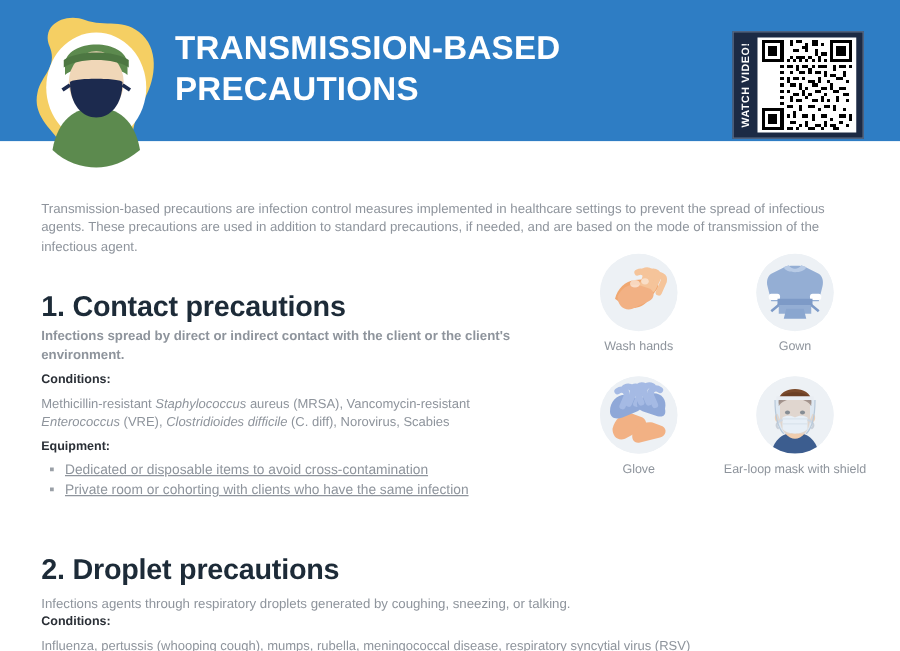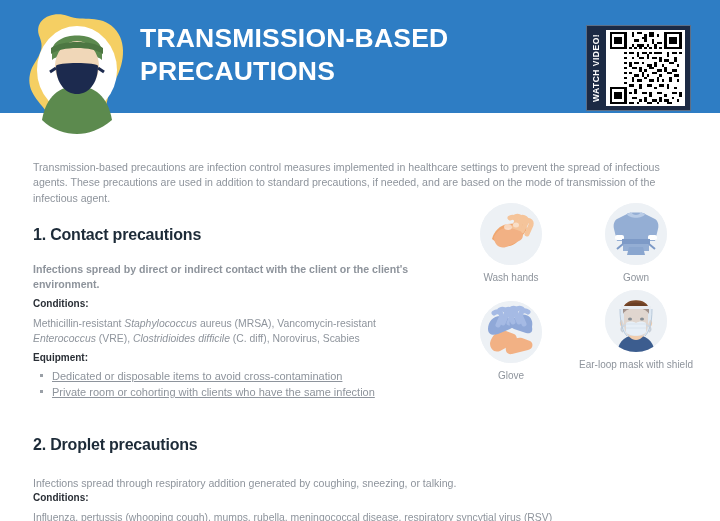--- a/index.html
+++ b/index.html
@@ -115,7 +115,7 @@
   .section-title {
     position: absolute;
     left: 33px;
-    font-size: 16px;
+    font-size: 23px;
     font-weight: bold;
     color: #1d2b38;
     letter-spacing: -0.2px;

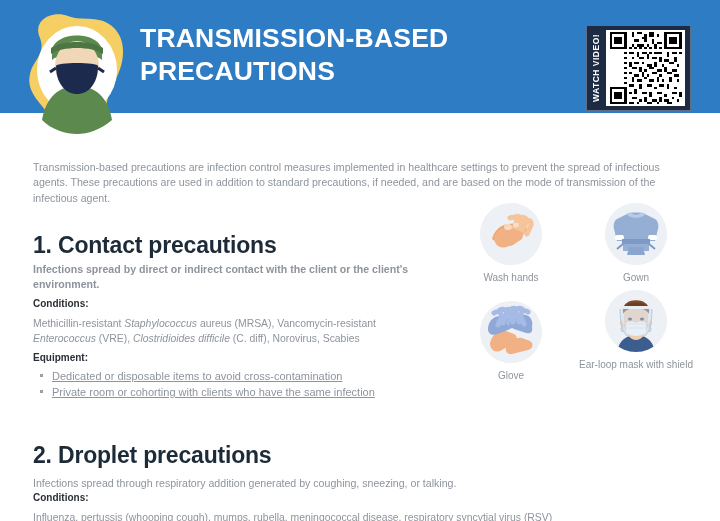--- a/index.html
+++ b/index.html
@@ -199,7 +199,7 @@
   .icon-cell.c0 { left: 0;   top: 0; }
   .icon-cell.c1 { left: 125px; top: 0; }
   .icon-cell.c2 { left: 0;   top: 98px; }
-  .icon-cell.c3 { left: 125px; top: 87px; }
+  .icon-cell.c3 { left: 125px; top: 98px; }
 
   .icon-circle {
     width: 62px;

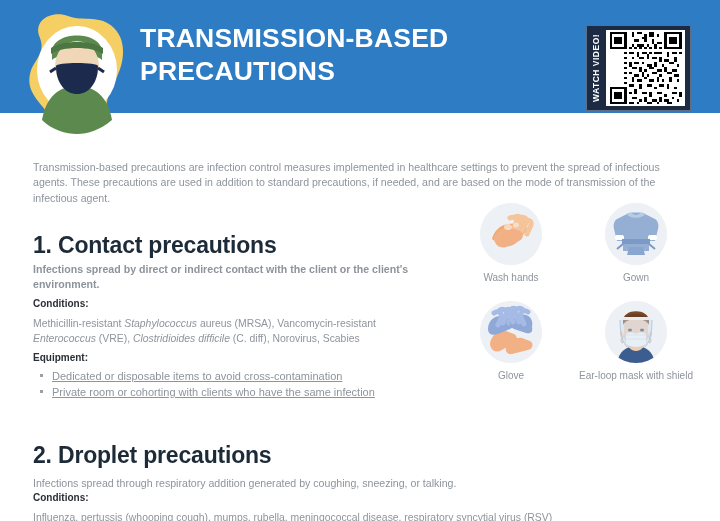--- a/index.html
+++ b/index.html
@@ -414,7 +414,7 @@
 
   <h2 class="section-title" id="sec2-title">2. Droplet precautions</h2>
 
-  <p class="lead" id="sec2-lead">Infections spread through respiratory addition generated by coughing, sneezing, or talking.</p>
+  <p class="lead" id="sec2-lead">Infections agents through respiratory droplets generated by coughing, sneezing, or talking.</p>
 
   <div class="sublabel" id="sec2-cond-label">Conditions:</div>
 

